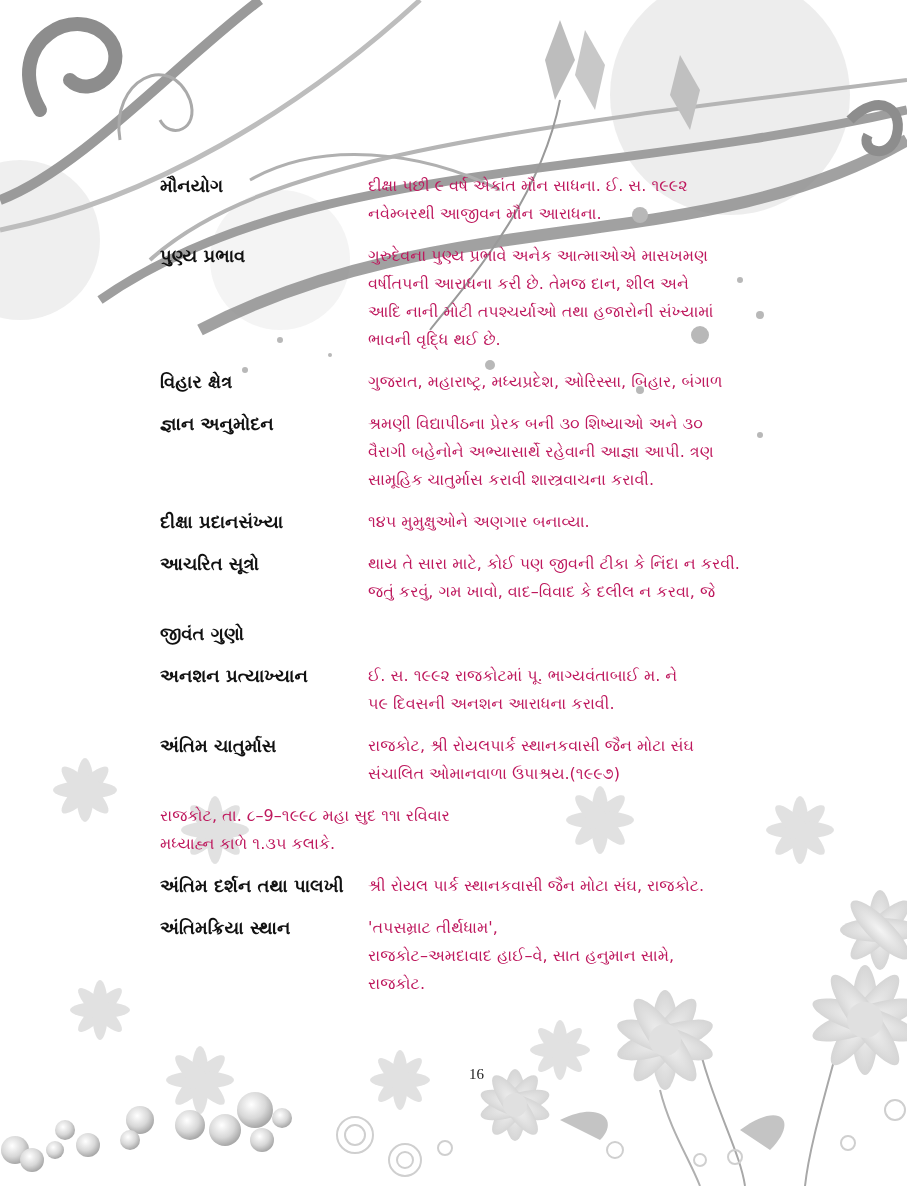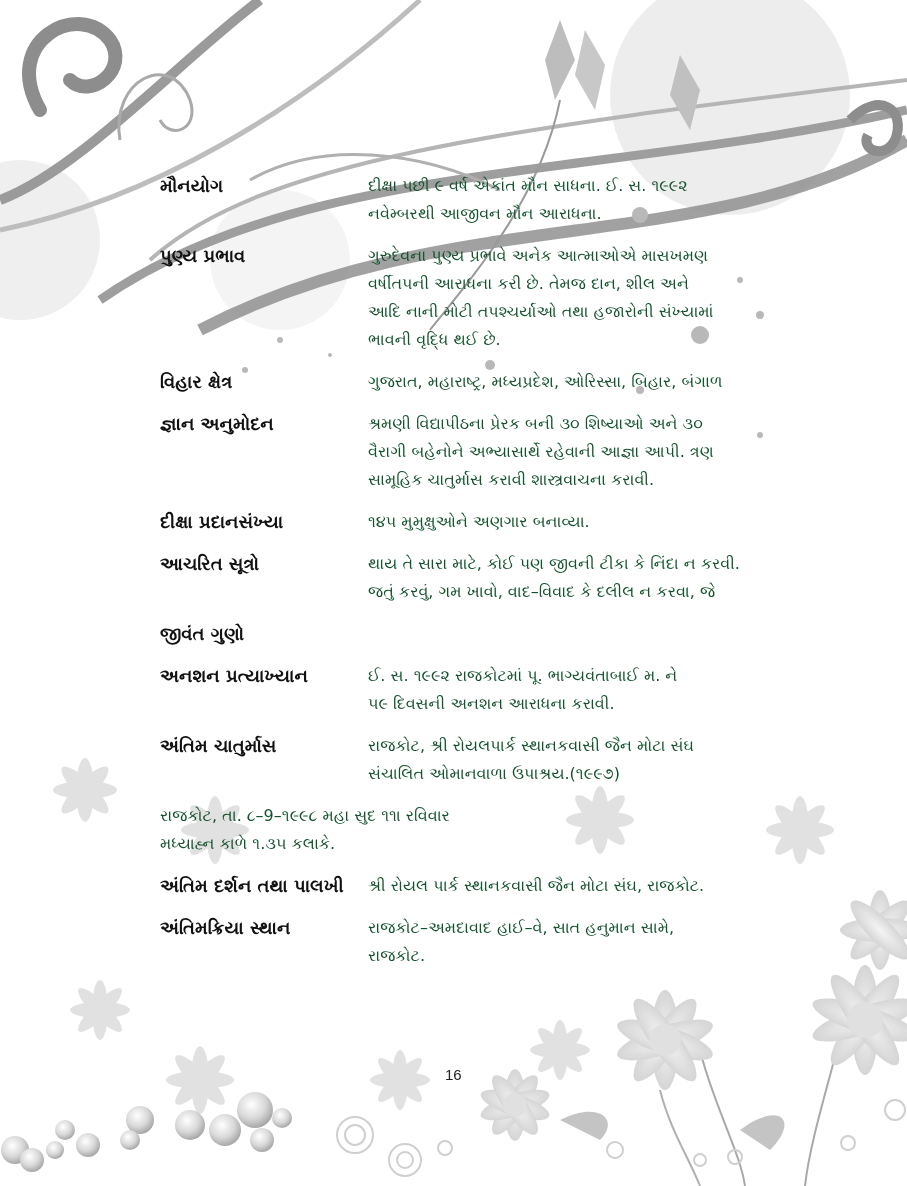--- a/index.html
+++ b/index.html
@@ -20,7 +20,7 @@
     color: #111;
   }
   .value {
-    flex: 1; font-size: 16px; line-height: 28px; color: #14532d;
+    flex: 1; font-size: 16px; line-height: 28px; color: #be185d;
     text-align: justify;
   }
   .value .ln { display: block; }

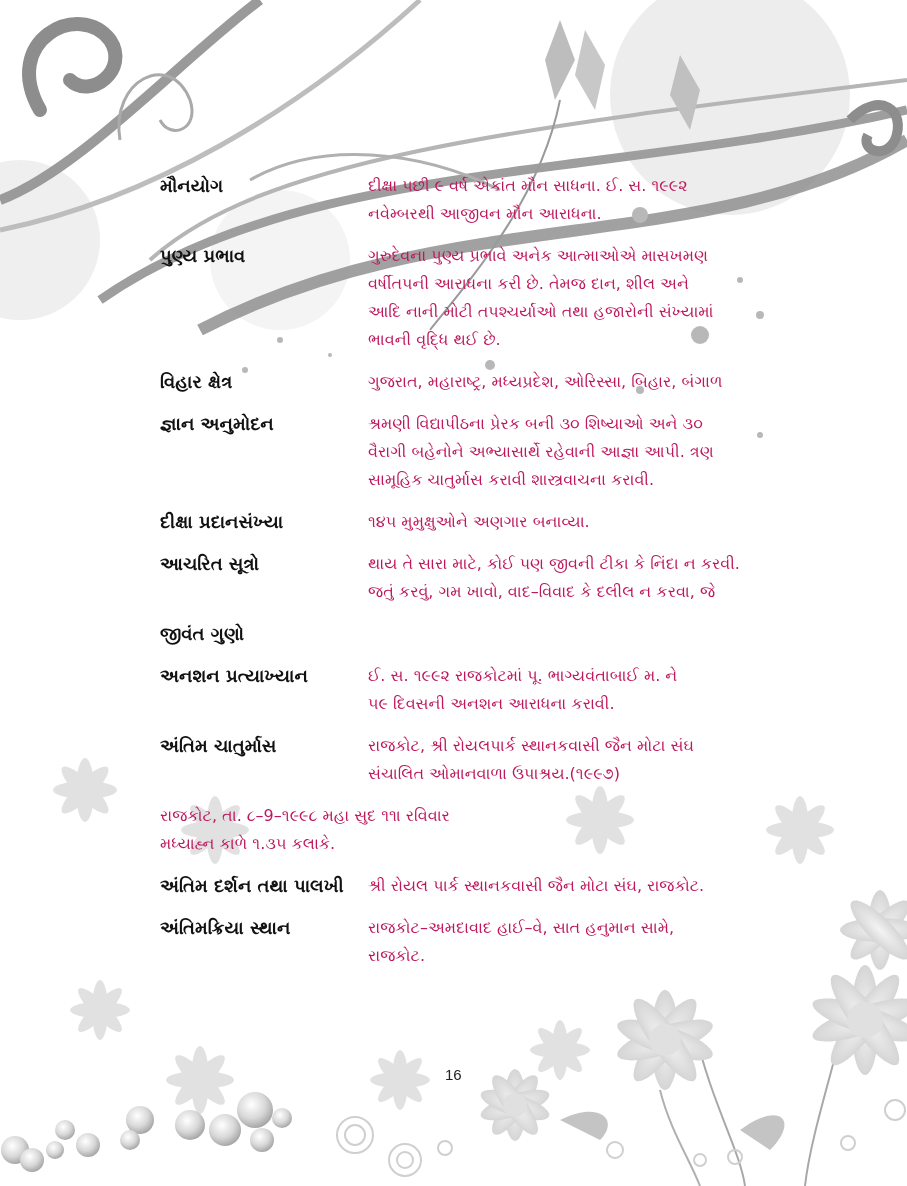--- a/index.html
+++ b/index.html
@@ -271,6 +271,7 @@
   <div class="row">
     <div class="label">અંતિમક્રિયા સ્થાન</div>
     <div class="value">
+      <span class="ln">'તપસમ્રાટ તીર્થધામ',</span>
       <span class="ln">રાજકોટ–અમદાવાદ હાઈ–વે, સાત હનુમાન સામે,</span>
       <span class="ln">રાજકોટ.</span>
     </div>

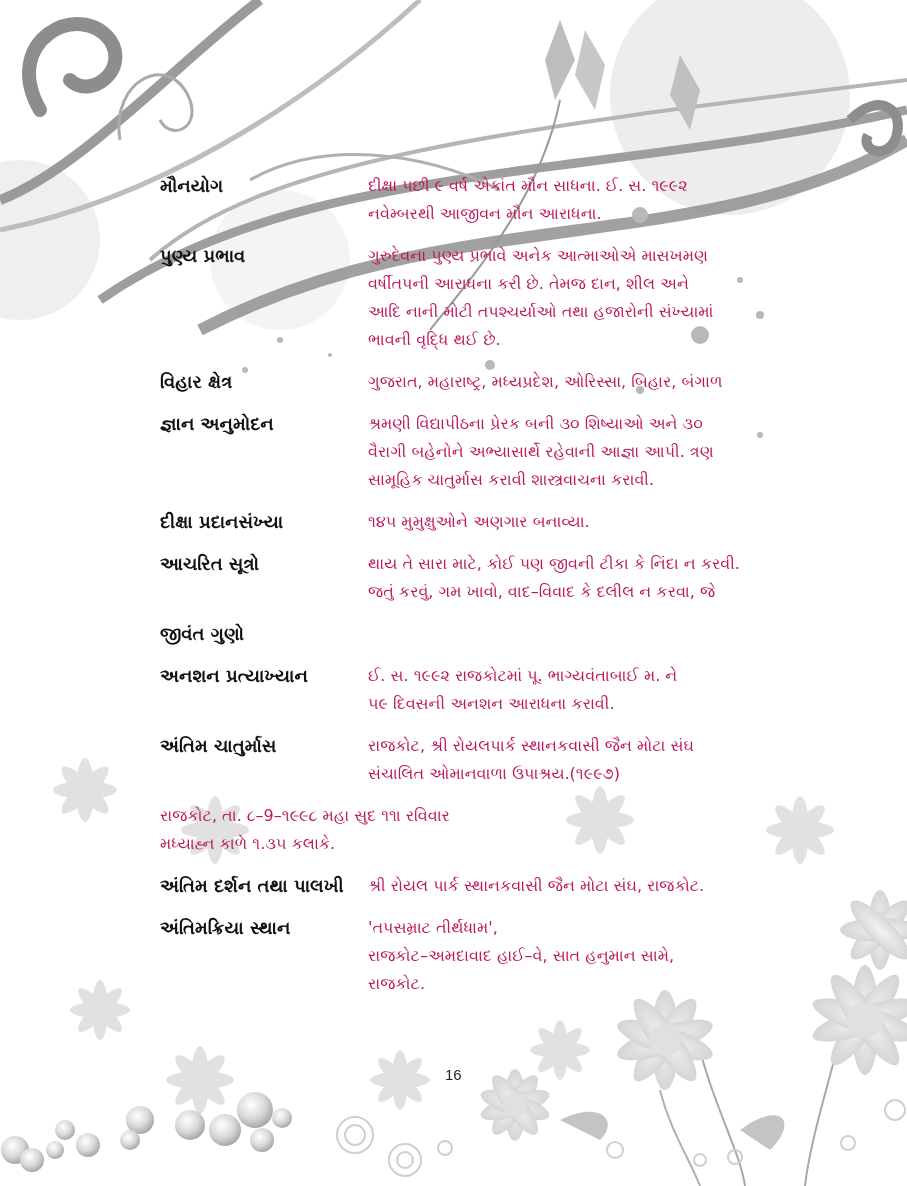--- a/index.html
+++ b/index.html
@@ -25,8 +25,8 @@
   }
   .value .ln { display: block; }
   .page-number {
-    position: absolute; left: 445px; top: 1066px; z-index: 1;
-    font-family: Liberation Sans, sans-serif; font-size: 15px; color: #222;
+    position: absolute; left: 469px; top: 1066px; z-index: 1;
+    font-family: Liberation Serif, serif; font-size: 15px; color: #222;
   }
 </style>
 </head>

